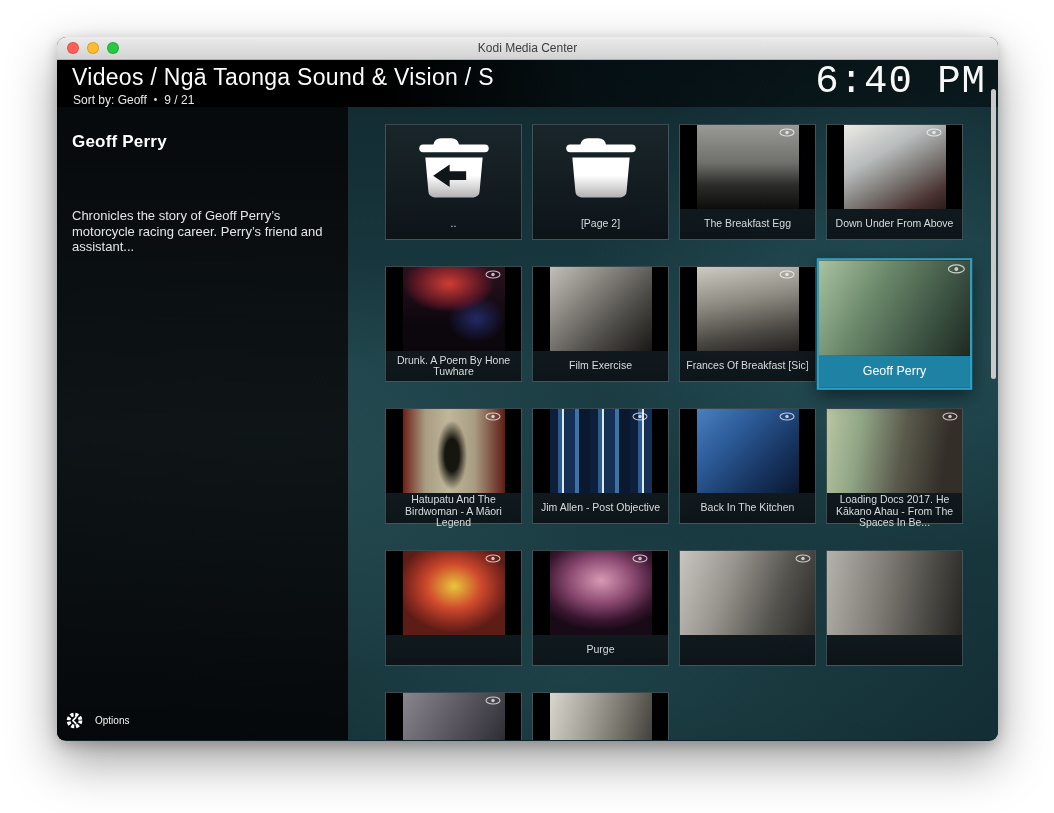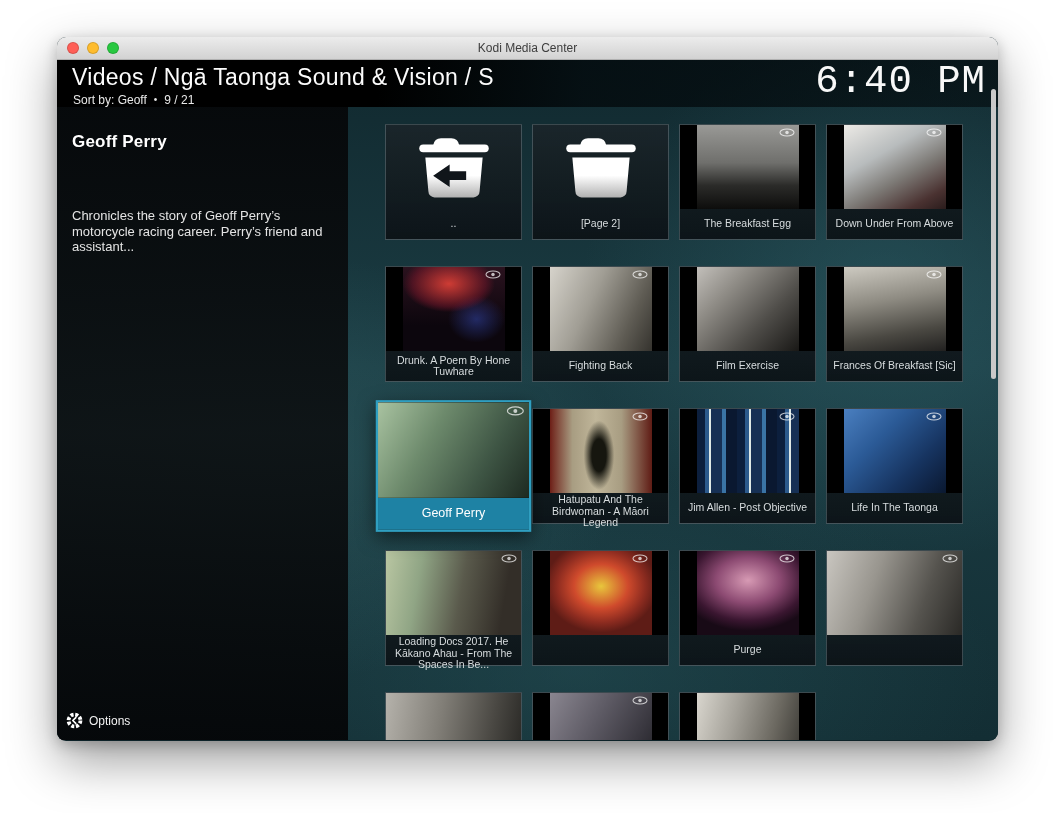--- a/index.html
+++ b/index.html
@@ -195,18 +195,6 @@
     </div>
     <div class="label">Drunk. A Poem By Hone Tuwhare</div>
   </div>
-        <div class="cell video has-watermark">
-    <div class="thumb">
-      <div class="thumb-img" style="background: linear-gradient(115deg, rgb(214, 211, 203), rgb(160, 157, 148) 40%, rgb(95, 92, 84) 75%, rgb(53, 51, 46));">
-        <svg class="watermark" viewBox="0 0 24 12">
-          <ellipse cx="12" cy="6" rx="10.5" ry="5.3" fill="none" stroke="#ffffff" stroke-width="1.6"></ellipse>
-          <circle cx="12" cy="6" r="2.6" fill="#ffffff"></circle>
-        </svg>
-      </div>
-
-    </div>
-    <div class="label">Fighting Back</div>
-  </div>
         <div class="cell video">
     <div class="thumb">
       <div class="thumb-img" style="background: linear-gradient(135deg, rgb(194, 191, 186), rgb(142, 139, 133) 30%, rgb(79, 77, 73) 65%, rgb(25, 24, 22));">

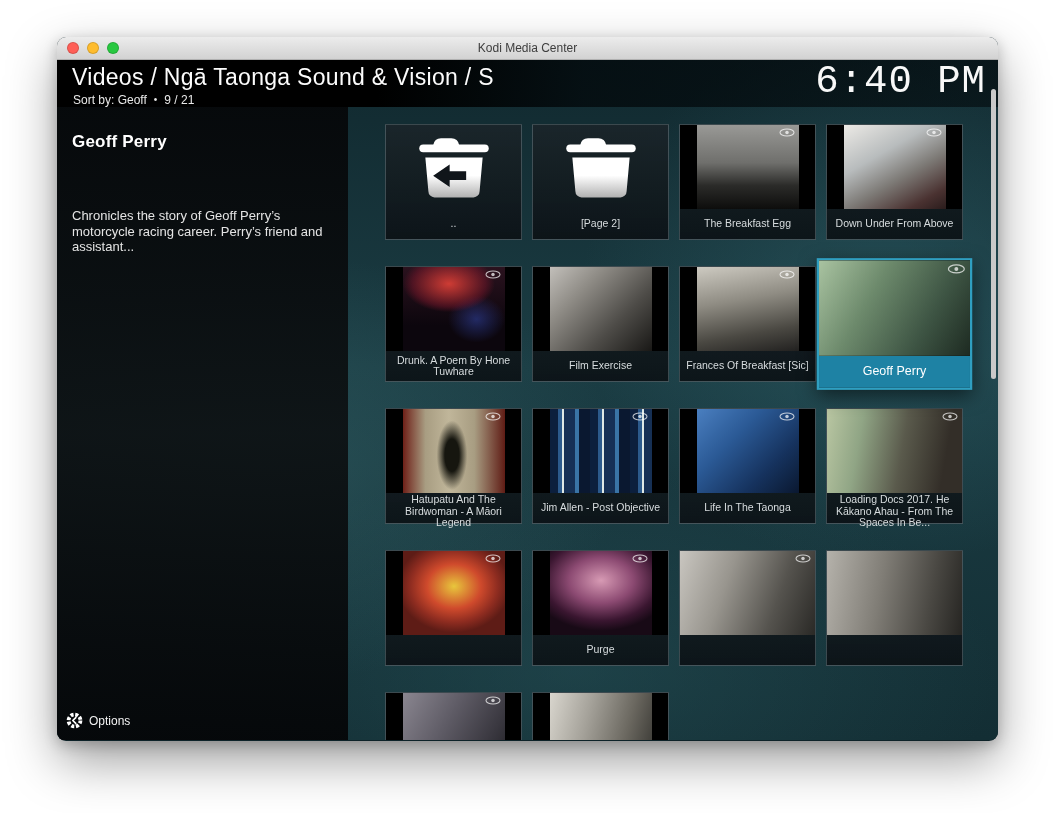--- a/index.html
+++ b/index.html
@@ -262,7 +262,7 @@
       </div>
 
     </div>
-    <div class="label">Life In The Taonga</div>
+    <div class="label">Back In The Kitchen</div>
   </div>
         <div class="cell video has-watermark wide">
     <div class="thumb">

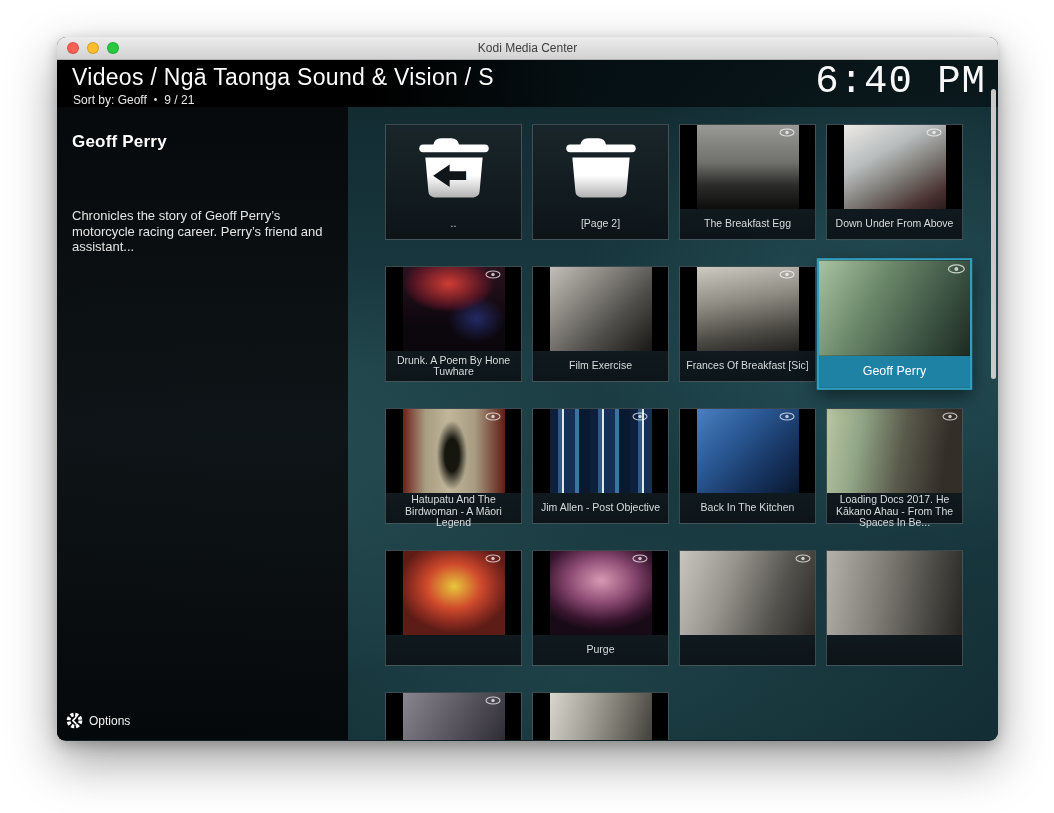--- a/index.html
+++ b/index.html
@@ -83,8 +83,8 @@
 
   .options-row {
     position:absolute; left:9px; bottom:11px; z-index:3;
-    display:flex; align-items:center; gap:6px;
-    color:#f2f2f2; font-size:12px; cursor:default;
+    display:flex; align-items:center; gap:12px;
+    color:#f2f2f2; font-size:10px; cursor:default;
   }
 
   .scrollbar {

